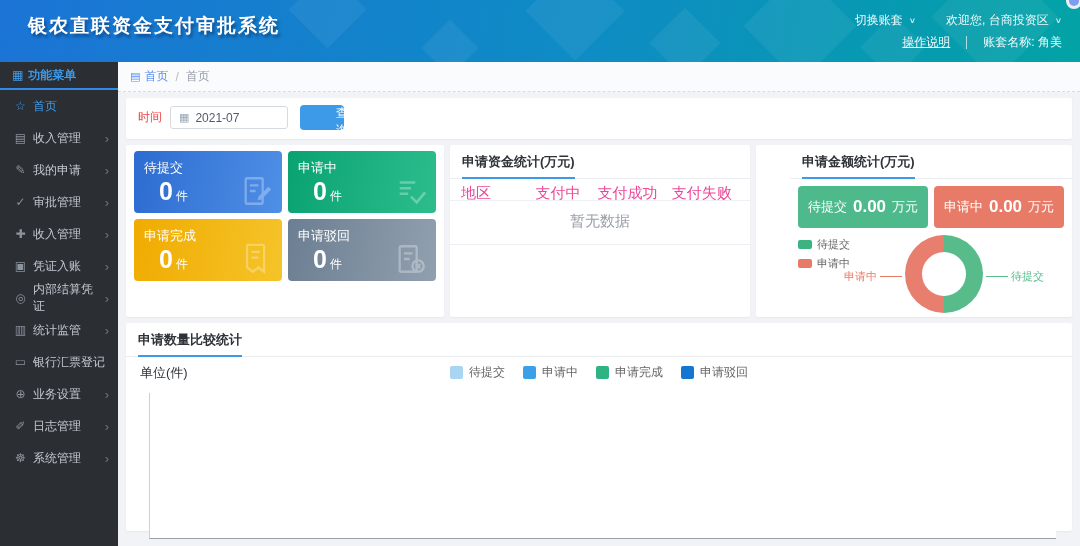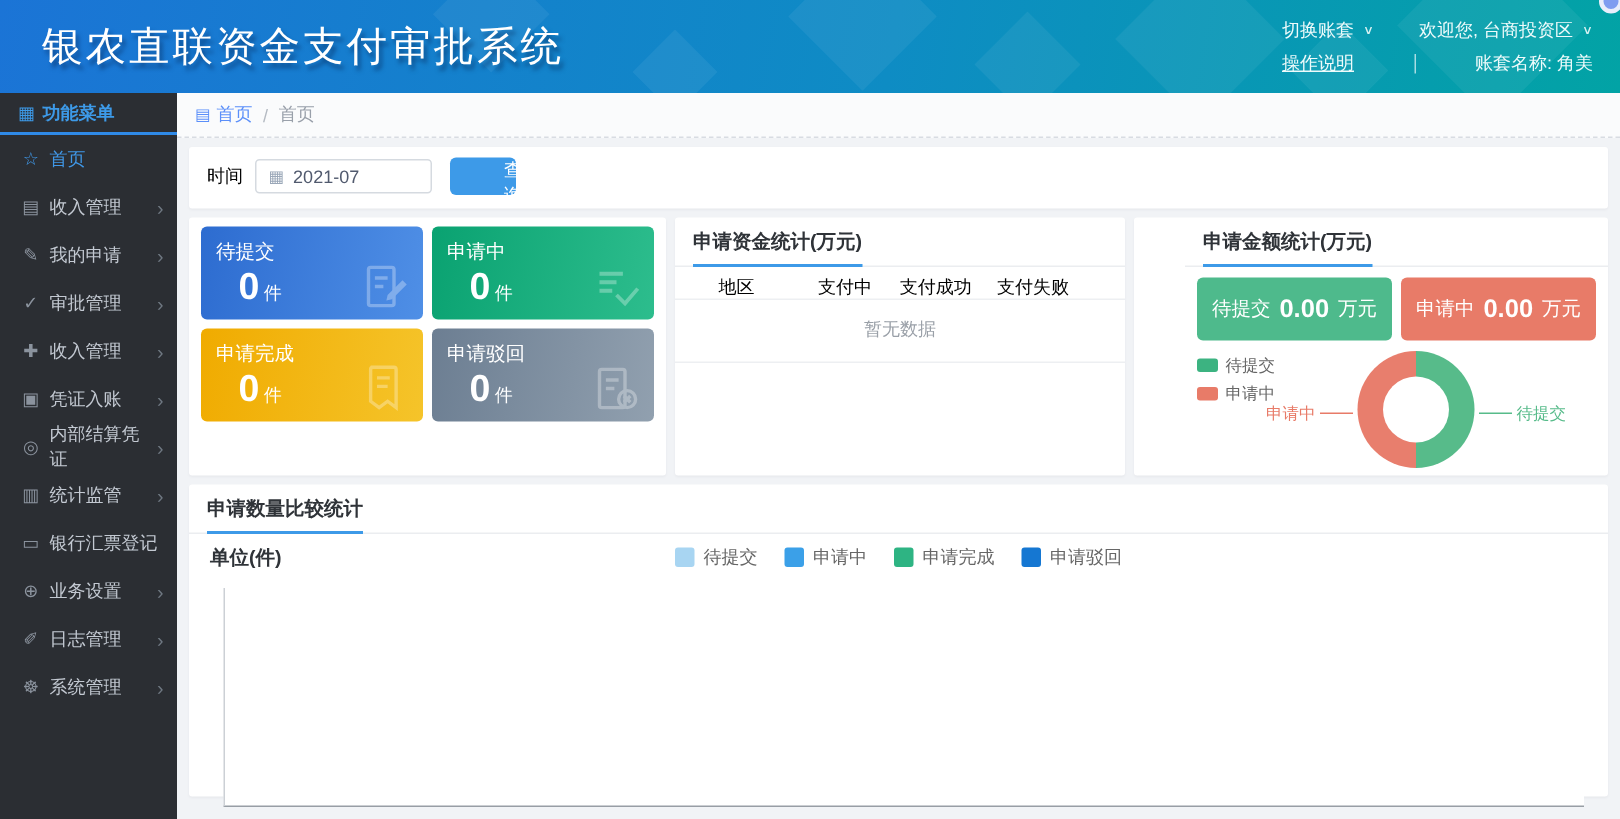--- a/index.html
+++ b/index.html
@@ -10,7 +10,7 @@
   .app-header { position:absolute; left:0; top:0; width:1080px; height:62px;
     background:linear-gradient(100deg,#1b74d6 0%,#0e8cc4 55%,#02a3a5 100%); overflow:hidden; z-index:5; }
   .deco { position:absolute; background:rgba(255,255,255,.06); transform:rotate(45deg); }
-  .brand { position:absolute; left:28px; top:13px; font-size:27px; font-weight:normal; color:#fff;
+  .brand { position:absolute; left:28px; top:13px; font-size:19px; font-weight:bold; color:#fff;
     letter-spacing:2px; text-shadow:2px 3px 3px rgba(5,40,90,.55); }
   .hdr-right { position:absolute; right:18px; top:9px; font-size:12px; color:#eefbfb; }
   .hdr-row { display:flex; justify-content:space-between; align-items:center; height:22px; gap:6px; }

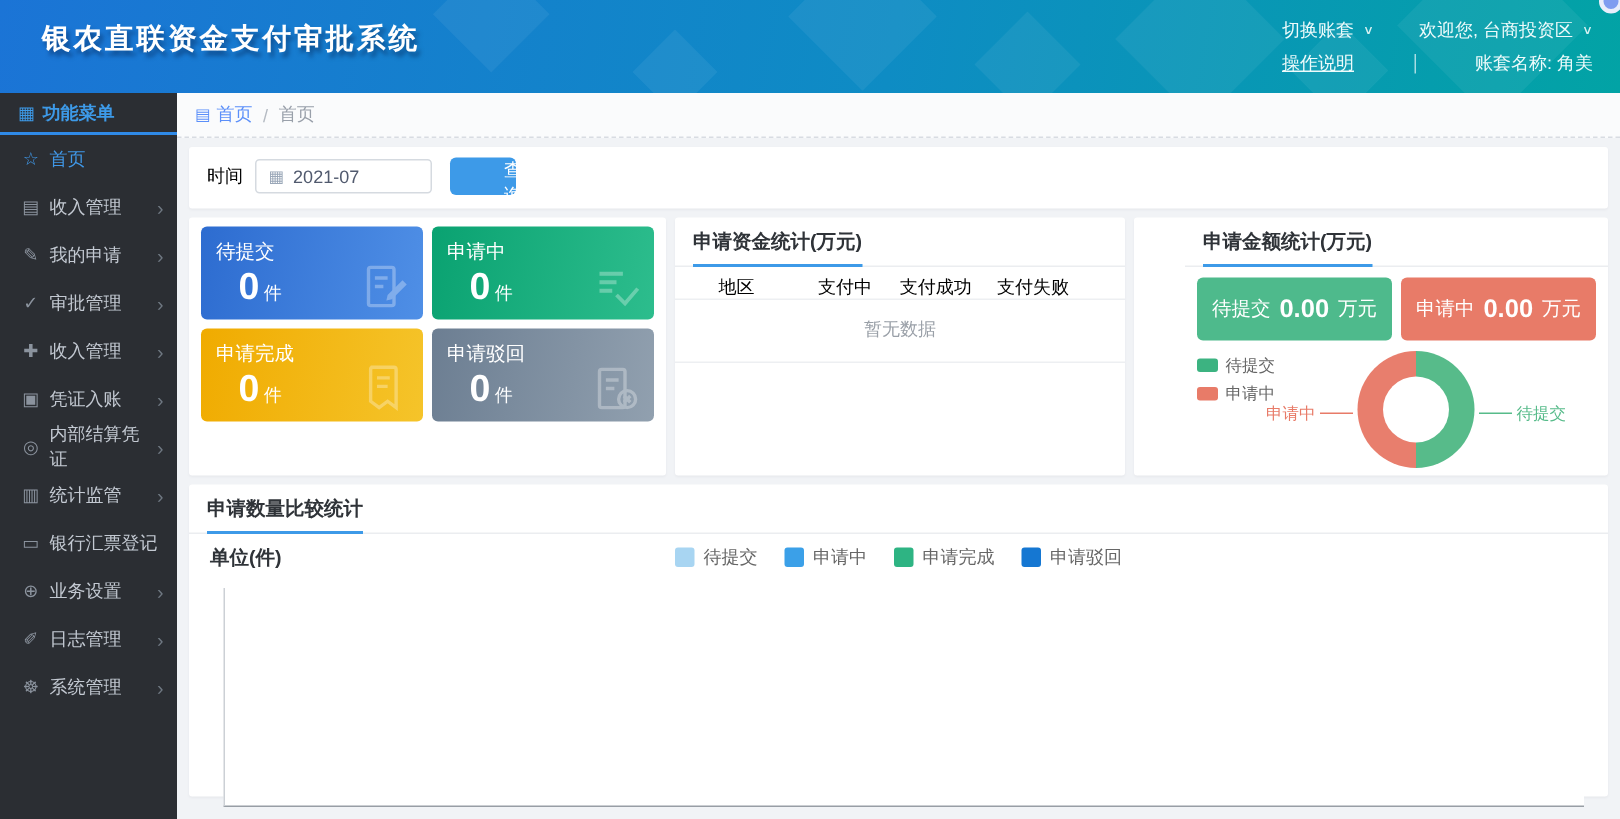--- a/index.html
+++ b/index.html
@@ -13,7 +13,7 @@
   .brand { position:absolute; left:28px; top:13px; font-size:19px; font-weight:bold; color:#fff;
     letter-spacing:2px; text-shadow:2px 3px 3px rgba(5,40,90,.55); }
   .hdr-right { position:absolute; right:18px; top:9px; font-size:12px; color:#eefbfb; }
-  .hdr-row { display:flex; justify-content:space-between; align-items:center; height:22px; gap:6px; }
+  .hdr-row { display:flex; justify-content:flex-end; align-items:center; height:22px; gap:6px; }
   .hdr-gap { width:18px; }
   .caret { font-size:10px; color:#d8f2f2; transform:scaleY(.8); }
   .hdr-link { text-decoration:underline; cursor:pointer; }

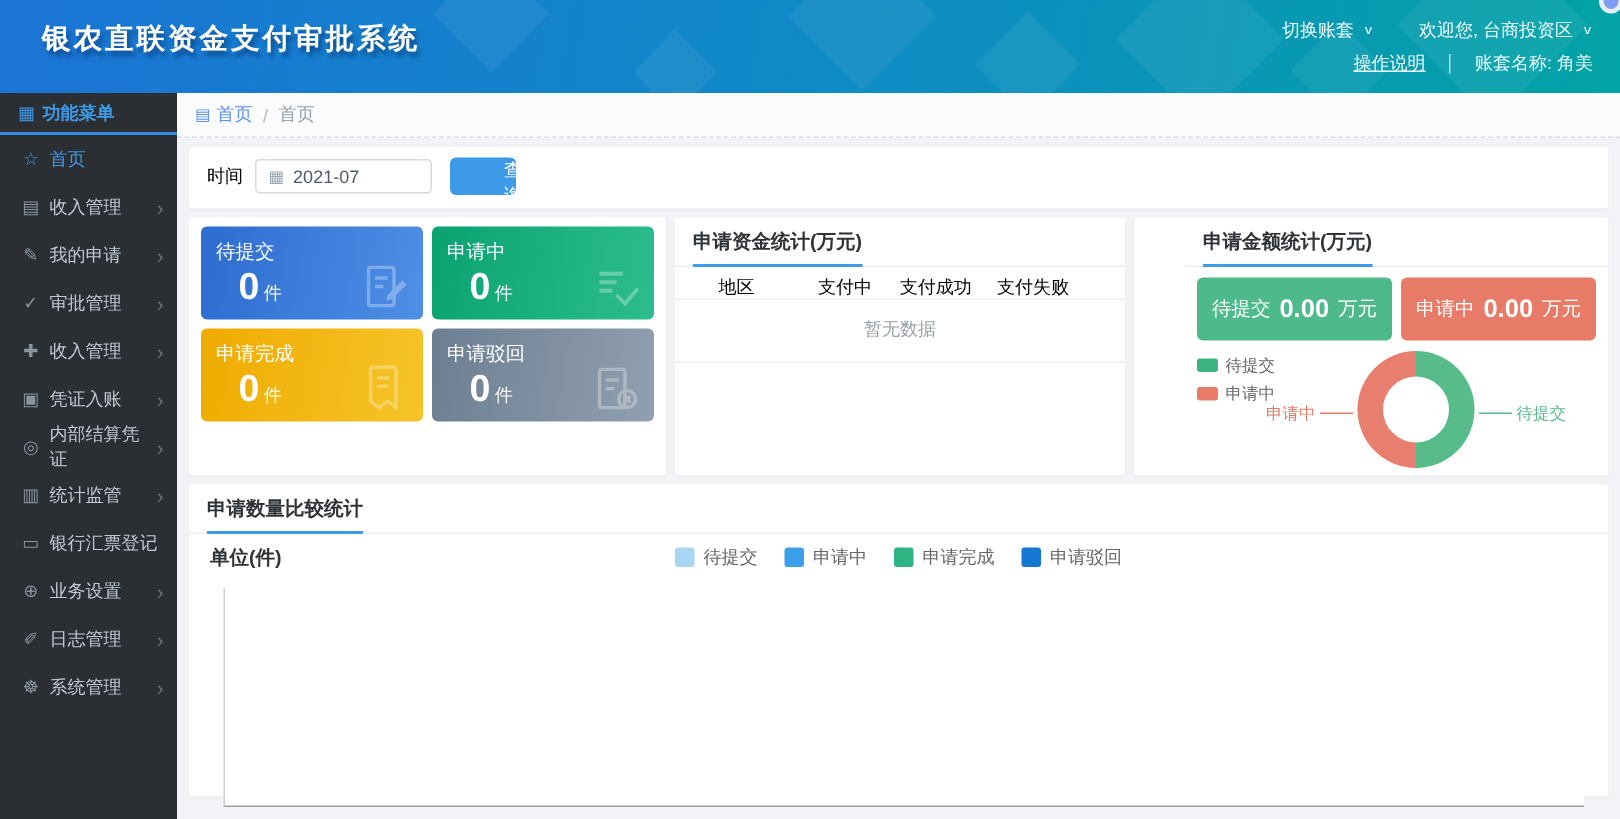--- a/index.html
+++ b/index.html
@@ -48,7 +48,7 @@
 
   
   .q-row { display:flex; align-items:center; gap:8px; padding:7px 12px 9px; }
-  .q-label { font-size:12px; color:#000000; }
+  .q-label { font-size:12px; color:#ef4444; }
   .q-input { width:118px; height:23px; border:1px solid #d5dae0; border-radius:3px;
     display:flex; align-items:center; gap:6px; padding:0 8px; background:#fff; cursor:text; }
   .cal-icon { color:#9aa7b8; font-size:11px; }

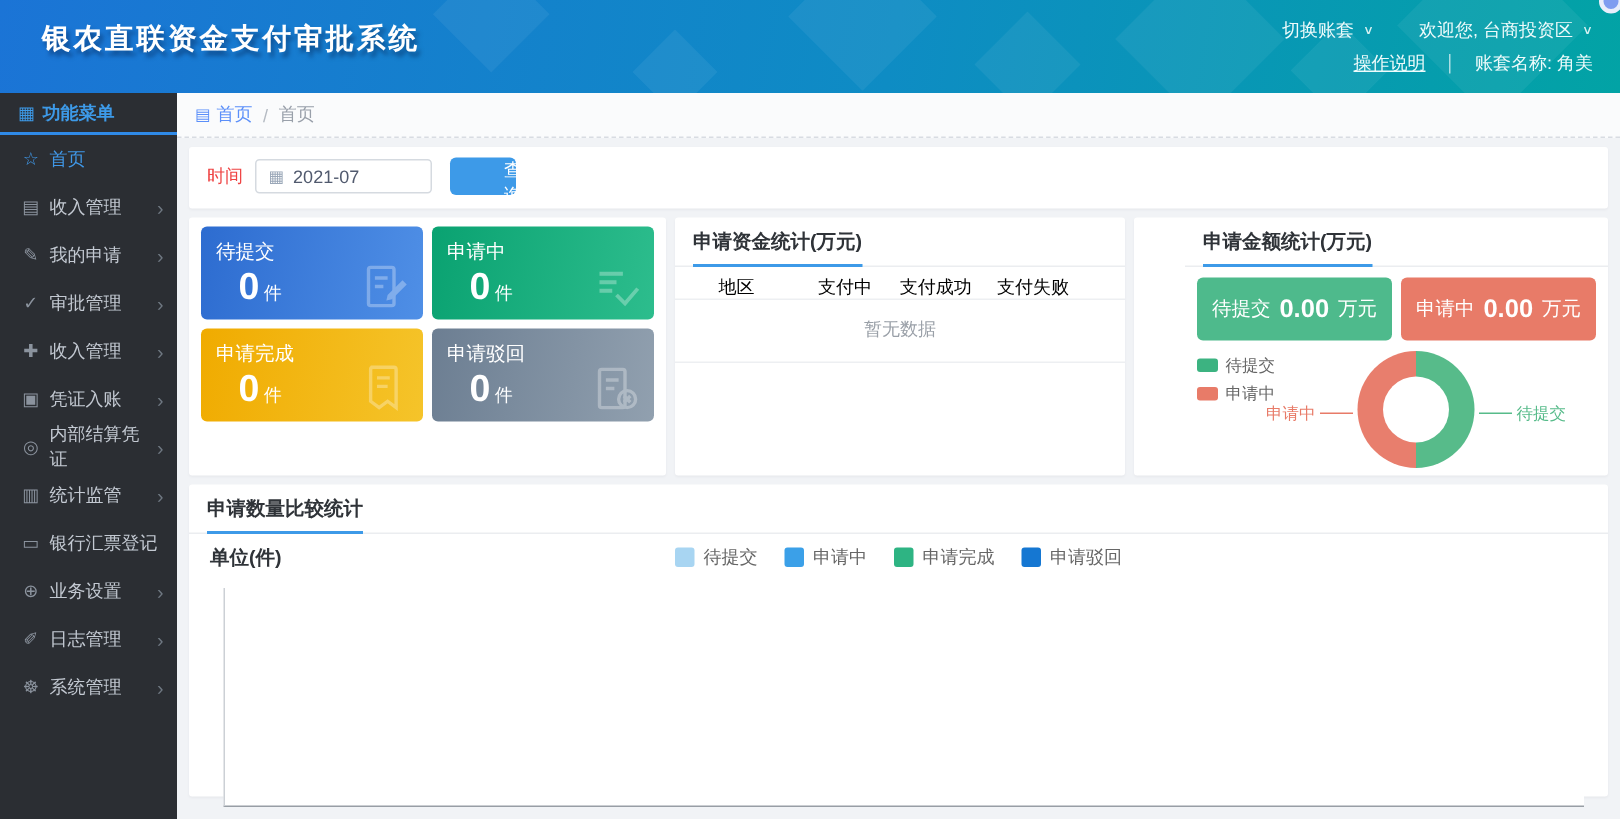--- a/index.html
+++ b/index.html
@@ -73,8 +73,8 @@
   .card.c2 { background:linear-gradient(100deg,#f0ab00,#f5c42a); }
   .card.c3 { background:linear-gradient(100deg,#6c7e92,#91a0af); }
 
-  .ft-head { display:grid; grid-template-columns:1fr 1fr 1.15fr 1.15fr; padding:5px 29px;
-    font-size:12px; color:#000000; border-bottom:1px solid #edeff2; align-items:center; height:22px; }
+  .ft-head { display:grid; grid-template-columns:1fr 1fr 1.15fr 1.15fr; padding:5px 11px;
+    font-size:15px; color:#ec4899; border-bottom:1px solid #edeff2; align-items:center; height:22px; }
   .ft-head span:nth-child(n+2) { text-align:center; }
   .ft-empty { text-align:center; color:#9aa0a8; font-size:12px; padding:11px 0 13px; border-bottom:1px solid #edeff2; }
 

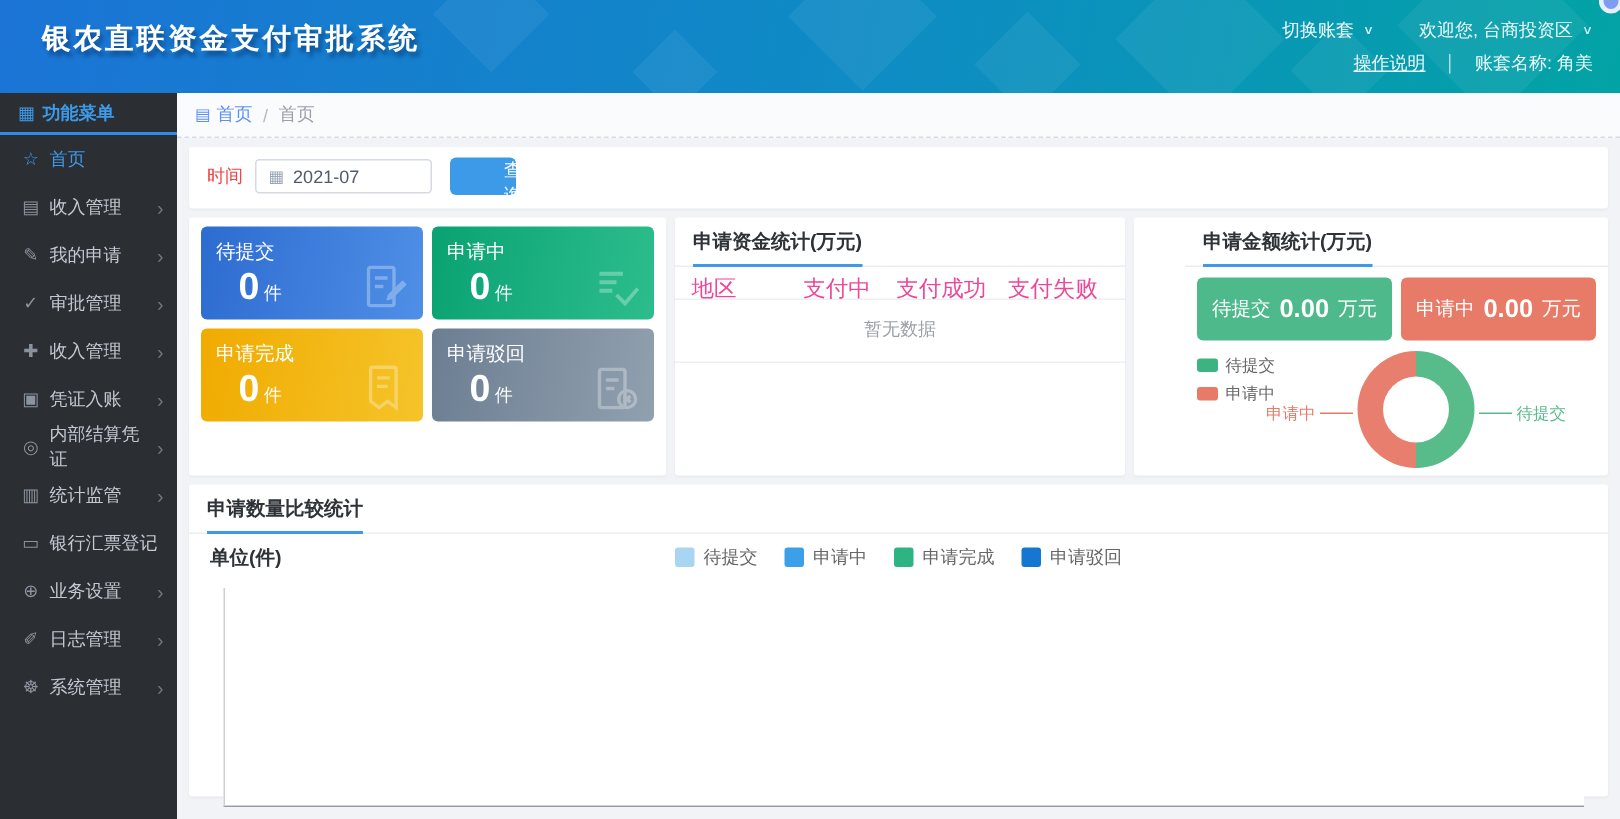--- a/index.html
+++ b/index.html
@@ -76,7 +76,7 @@
   .ft-head { display:grid; grid-template-columns:1fr 1fr 1.15fr 1.15fr; padding:5px 11px;
     font-size:15px; color:#ec4899; border-bottom:1px solid #edeff2; align-items:center; height:22px; }
   .ft-head span:nth-child(n+2) { text-align:center; }
-  .ft-empty { text-align:center; color:#9aa0a8; font-size:12px; padding:11px 0 13px; border-bottom:1px solid #edeff2; }
+  .ft-empty { text-align:center; color:#9aa0a8; font-size:15px; padding:11px 0 13px; border-bottom:1px solid #edeff2; }
 
   .badges { display:flex; gap:6px; padding:7px 8px 0; }
   .badge { flex:1; height:42px; border-radius:4px; display:flex; align-items:center; justify-content:center;

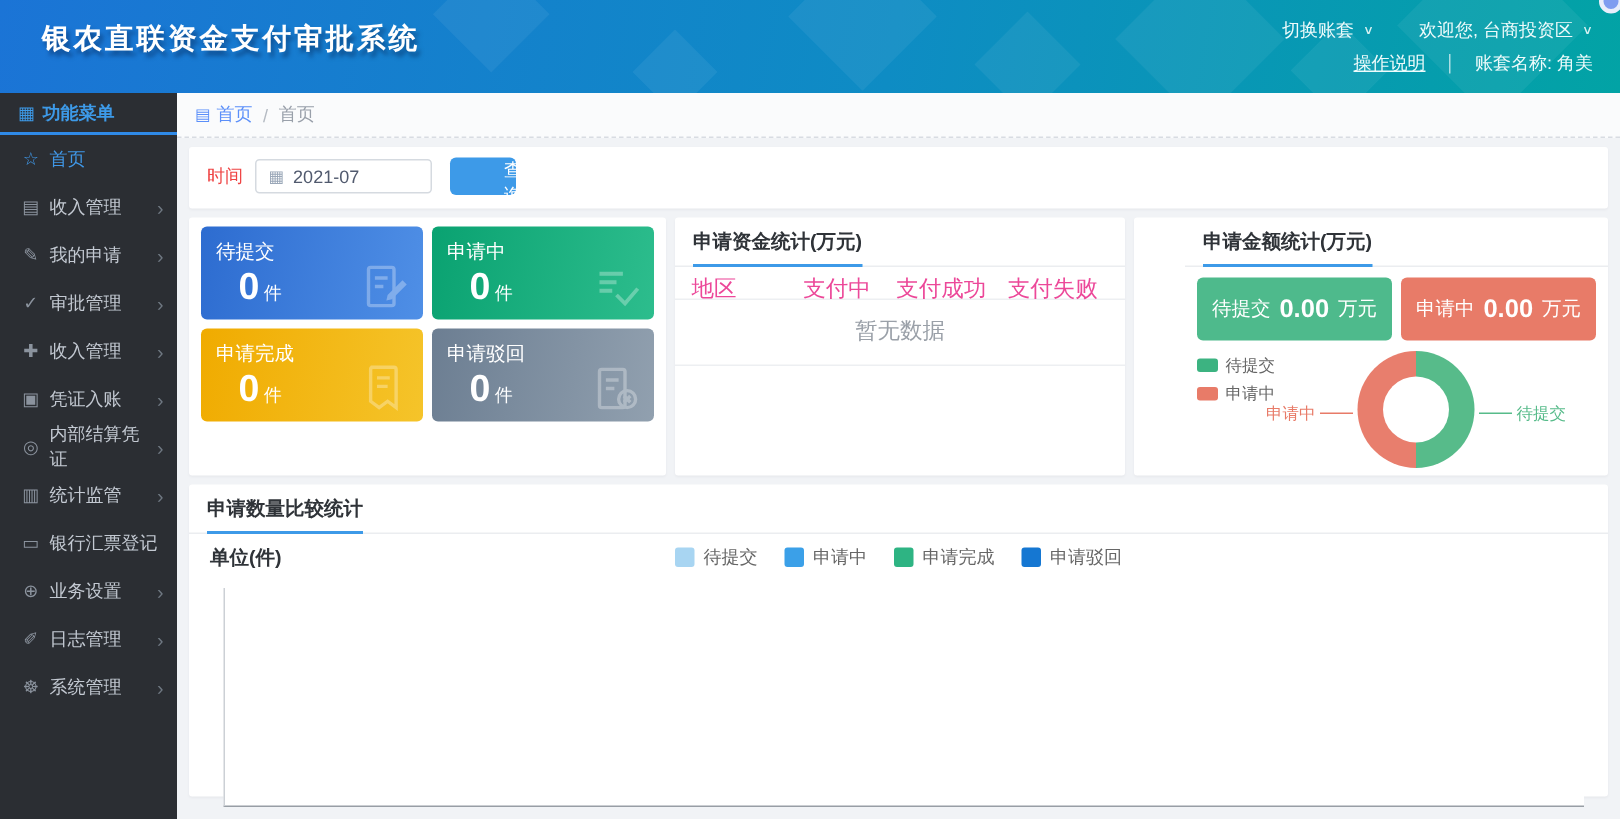--- a/index.html
+++ b/index.html
@@ -102,7 +102,7 @@
   
   .pnl-compare { height:208px; }
   .cmp-row { position:relative; height:24px; margin:4px 14px 0; }
-  .unit { position:absolute; left:0; top:3px; font-size:13px; font-weight:bold; color:#2f3338; }
+  .unit { position:absolute; left:0; top:3px; font-size:13px; font-weight:normal; color:#2f3338; }
   .cmp-legend { position:absolute; left:50%; transform:translateX(-50%); top:3px;
     display:flex; gap:18px; align-items:center; }
   .cmp-li { display:flex; gap:6px; align-items:center; font-size:12px; color:#666; cursor:pointer; white-space:nowrap; }

